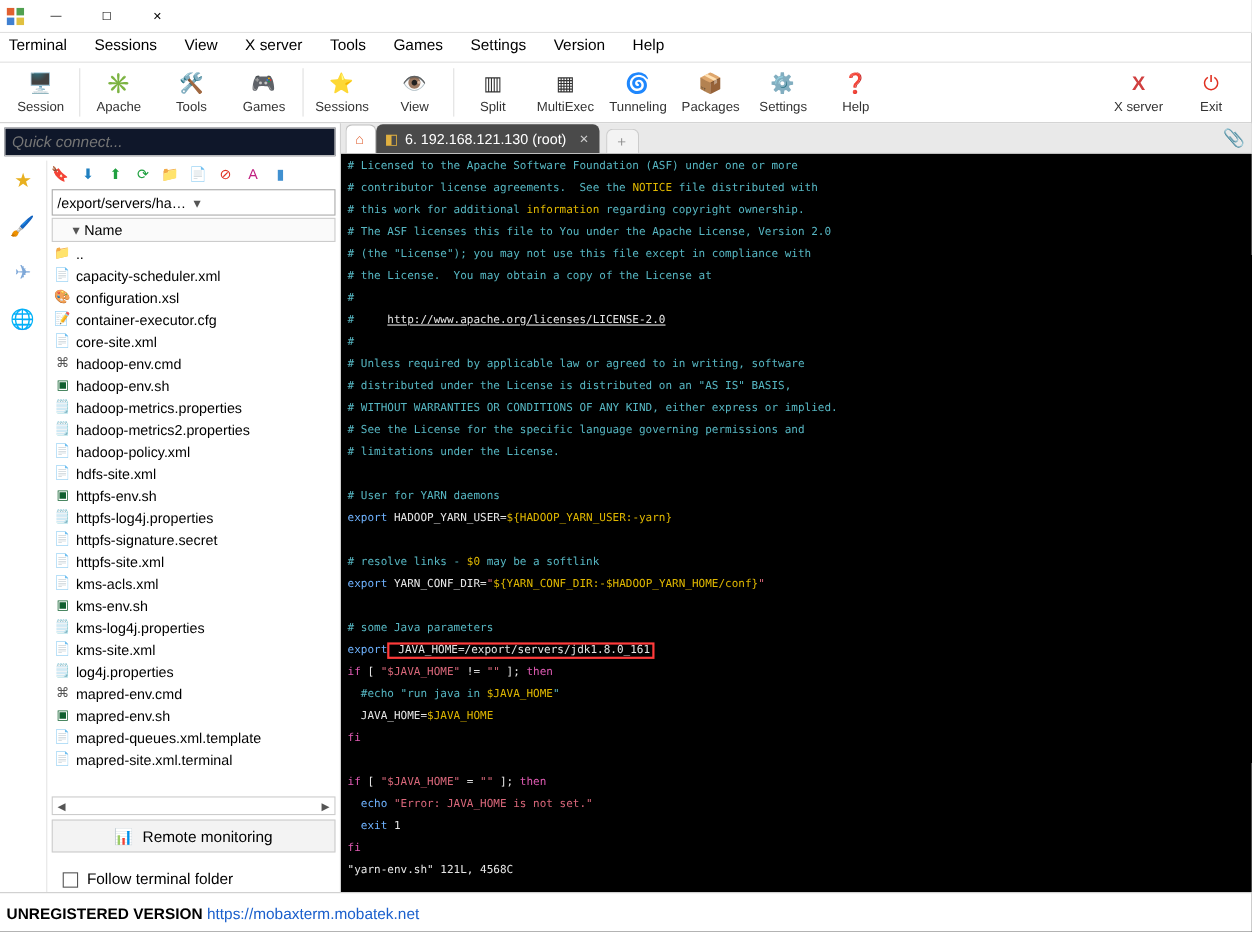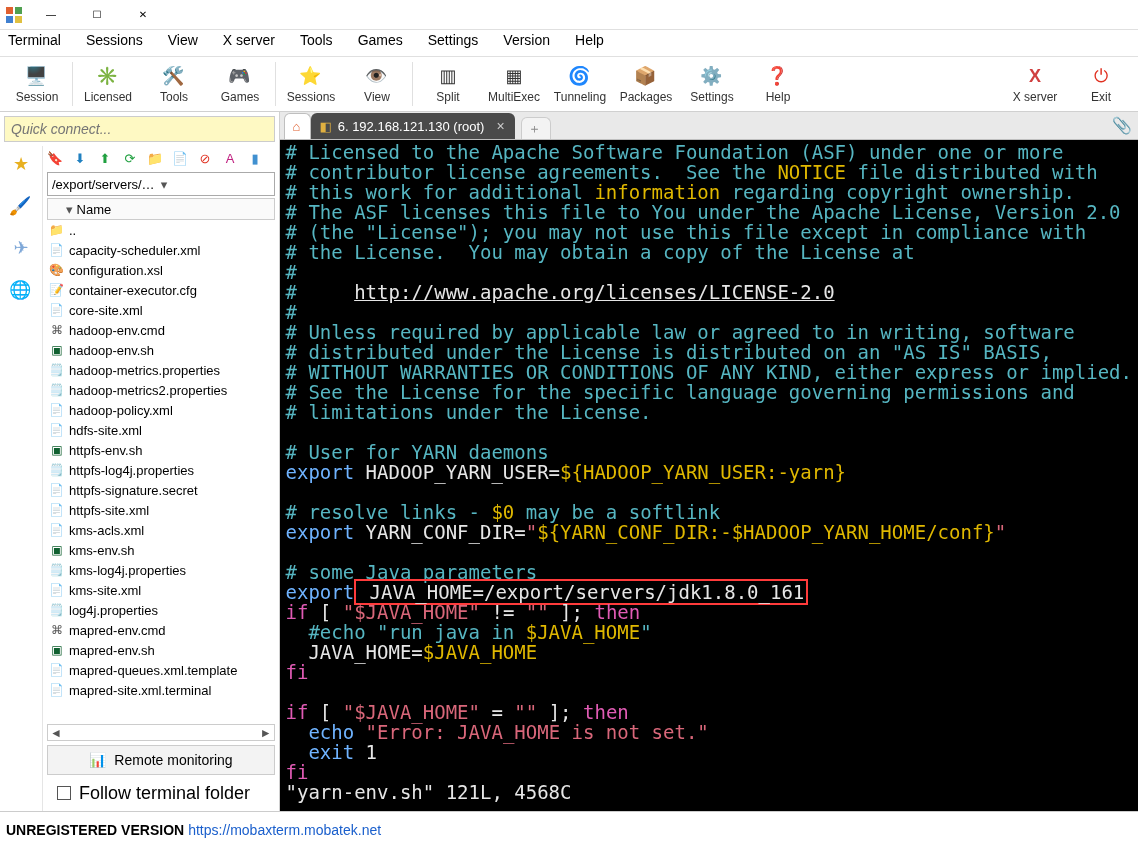--- a/index.html
+++ b/index.html
@@ -94,7 +94,7 @@
   <div class="sep"></div>
   <div class="tool-btn">
       <span class="ticon">✳️</span>
-      <span>Licensed</span>
+      <span>Apache</span>
     </div>
   <div class="tool-btn">
       <span class="ticon">🛠️</span>

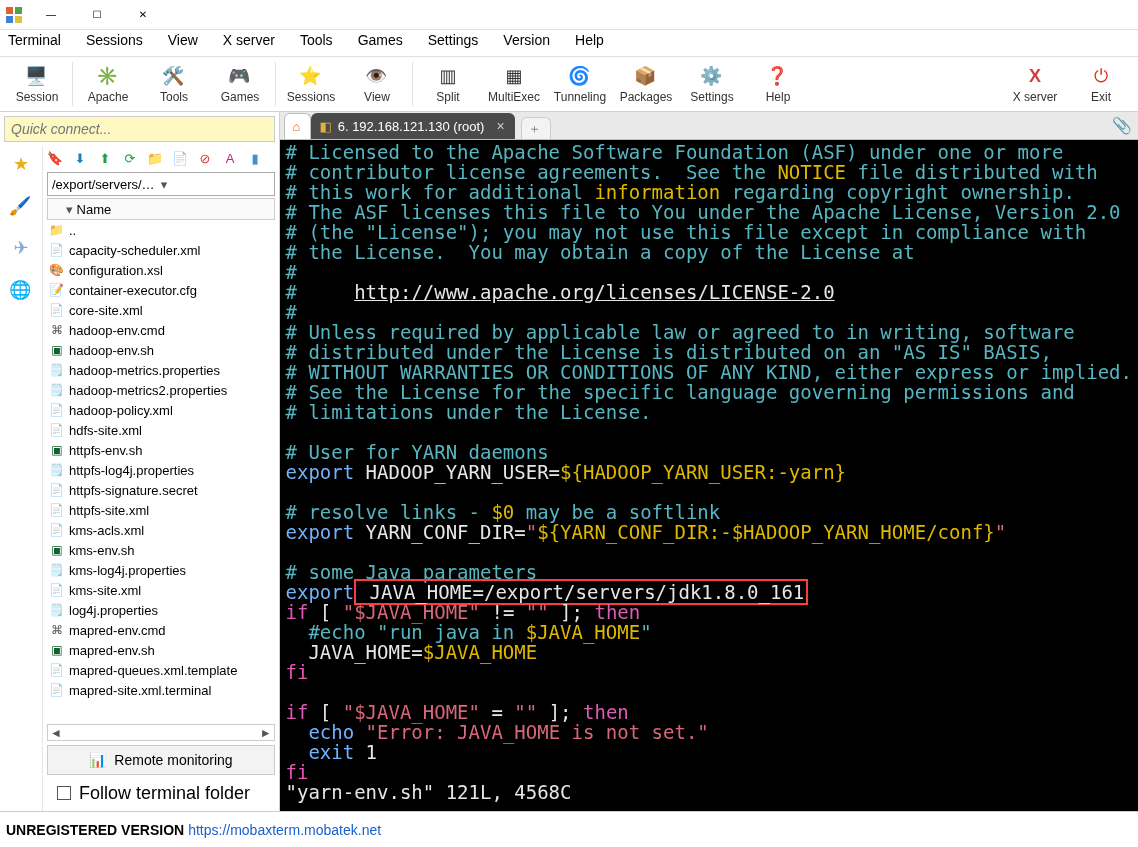--- a/index.html
+++ b/index.html
@@ -18,7 +18,7 @@
 .spacer { flex: 1; }
 .body-row { flex: 1; display: flex; min-height: 0; }
 .left-panel { width: 310px; display: flex; flex-direction: column; border-right: 1px solid #d0d0d0; min-height: 0; }
-.quick-connect { height: 26px; border: 1px solid #ccc; margin: 4px; padding: 3px 6px; color: #888; font-style: italic; font-size: 14px; background: #fef9c3; }
+.quick-connect { height: 26px; border: 1px solid #ccc; margin: 4px; padding: 3px 6px; color: #888; font-style: italic; font-size: 14px; background: #0f172a; }
 .left-inner { flex: 1; display: flex; min-height: 0; }
 .side-icons { width: 42px; display: flex; flex-direction: column; align-items: center; padding-top: 6px; gap: 18px; }
 .side-icons .sic { width: 24px; height: 24px; display: flex; align-items: center; justify-content: center; font-size: 18px; }

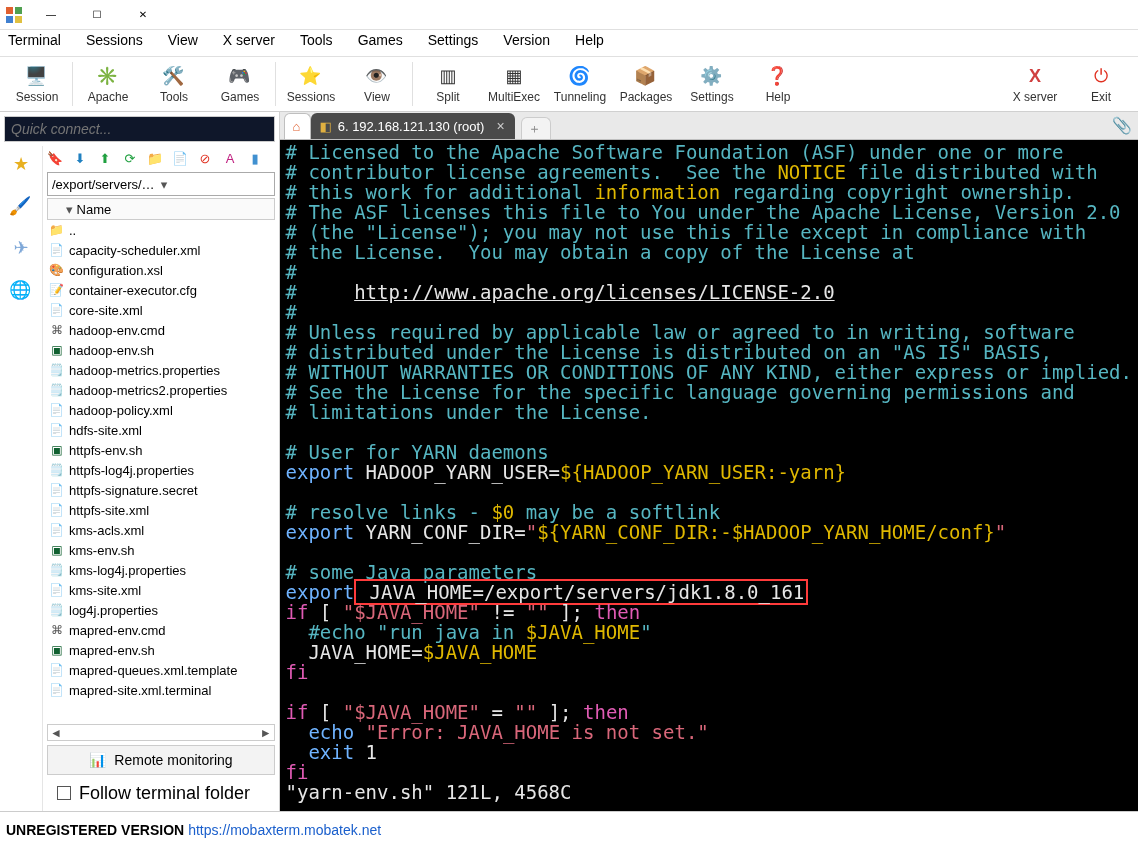--- a/index.html
+++ b/index.html
@@ -44,7 +44,7 @@
 .tab .close { font-size: 14px; color: #ccc; margin-left: 6px; }
 .tab.new { width: 30px; justify-content: center; border: 1px solid #ccc; border-bottom: none; background: #f3f3f3; height: 22px; margin-left: 6px; color: #888; }
 .clip { position: absolute; right: 6px; top: 4px; color: #5a8fc8; font-size: 16px; }
-.terminal { flex: 1; background: #000; color: #e6e6e6; font-family: "Consolas", "DejaVu Sans Mono", monospace; font-size: 19px; line-height: 20px; padding: 2px 6px; overflow: hidden; white-space: pre; }
+.terminal { flex: 1; background: #000; color: #e6e6e6; font-family: "Consolas", "DejaVu Sans Mono", monospace; font-size: 10px; line-height: 20px; padding: 2px 6px; overflow: hidden; white-space: pre; }
 .cm { color: #56b6c2; }
 .kw { color: #6fb3ff; }
 .vn { color: #e6e6e6; }

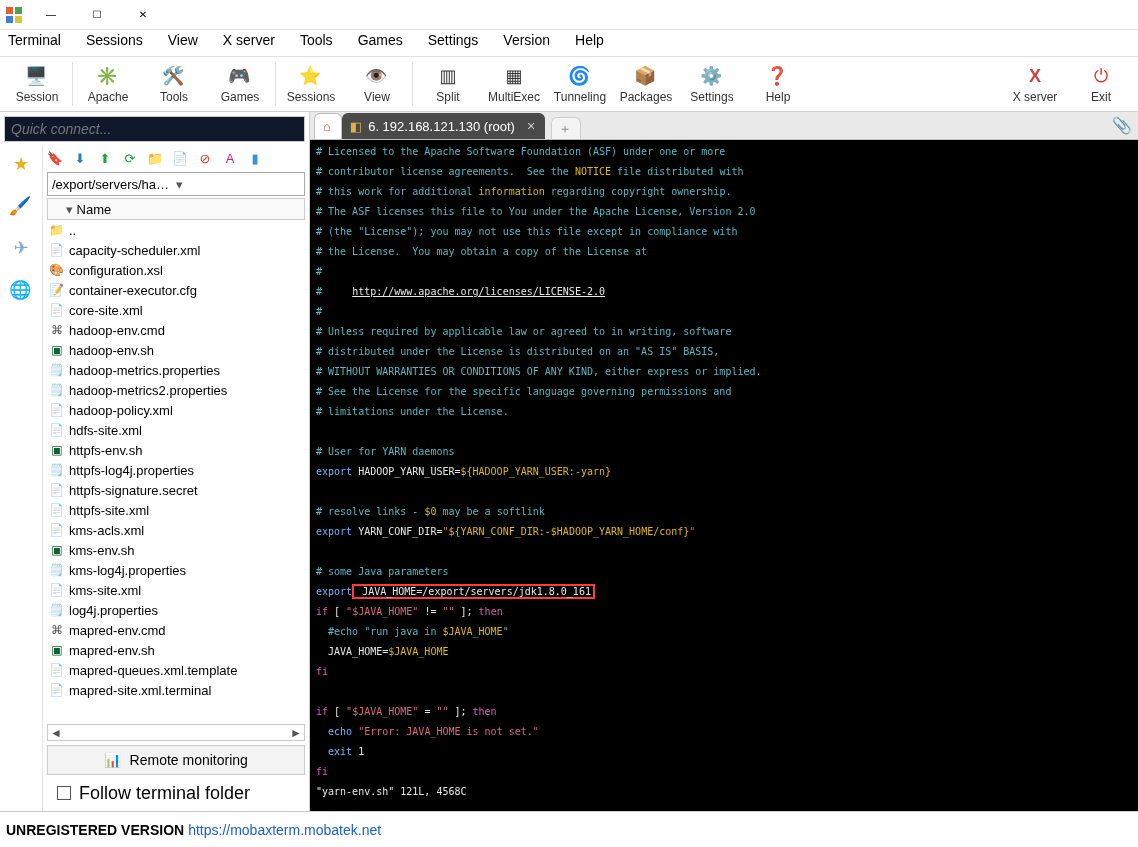--- a/index.html
+++ b/index.html
@@ -34,7 +34,7 @@
 .file-item .fico { width: 16px; height: 16px; display: inline-flex; align-items: center; justify-content: center; font-size: 12px; }
 .scroll-h { height: 17px; margin: 0 4px; border: 1px solid #ccc; display: flex; align-items: center; justify-content: space-between; padding: 0 2px; color: #555; }
 .remote-mon { height: 30px; margin: 4px; border: 1px solid #ccc; display: flex; align-items: center; justify-content: center; gap: 8px; font-size: 14px; background: #f3f3f3; }
-.follow { height: 28px; margin: 0 4px 4px 4px; display: flex; align-items: center; gap: 8px; font-size: 18px; padding-left: 10px; }
+.follow { height: 28px; margin: 0 4px 4px 4px; display: flex; align-items: flex-end; gap: 8px; font-size: 14px; padding-left: 10px; }
 .cbox { width: 14px; height: 14px; border: 1px solid #555; }
 .tabs-term { flex: 1; display: flex; flex-direction: column; min-height: 0; }
 .tab-row { height: 28px; display: flex; align-items: flex-end; background: #e9e9e9; border-bottom: 1px solid #bfbfbf; padding-left: 4px; position: relative; }

